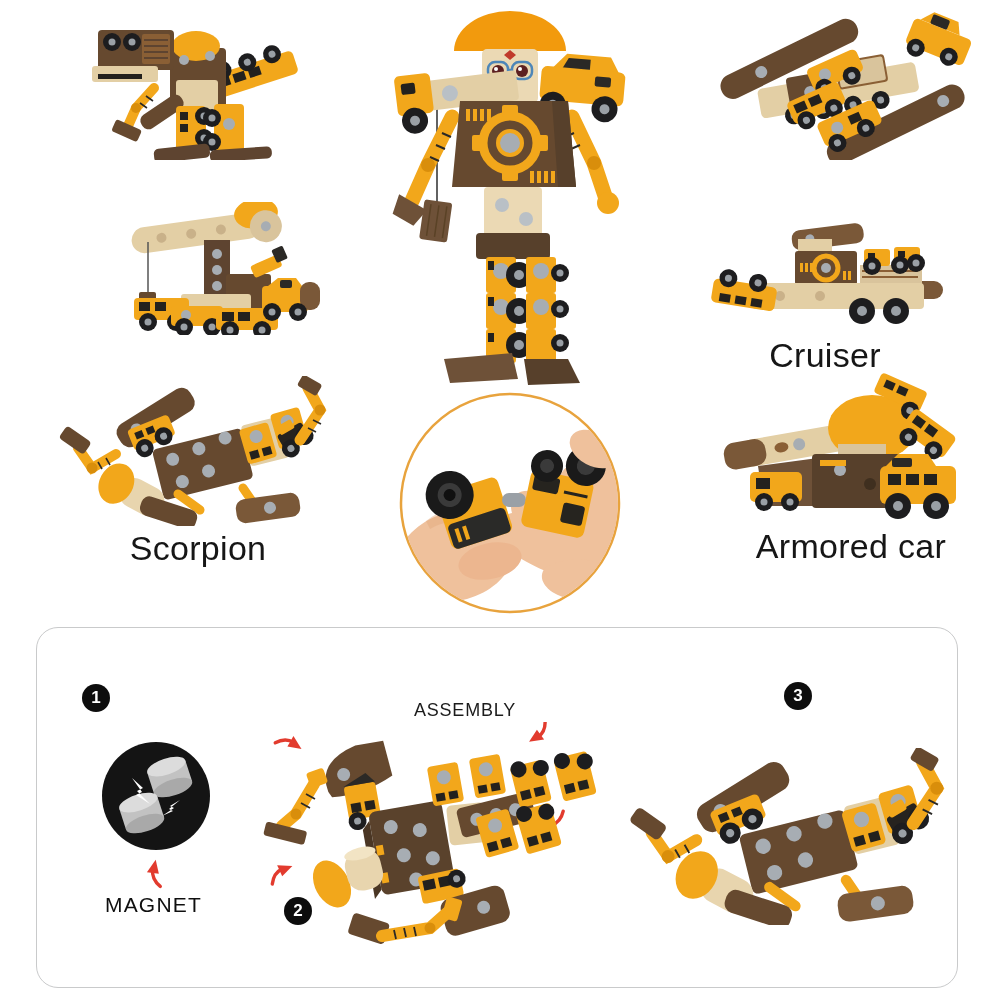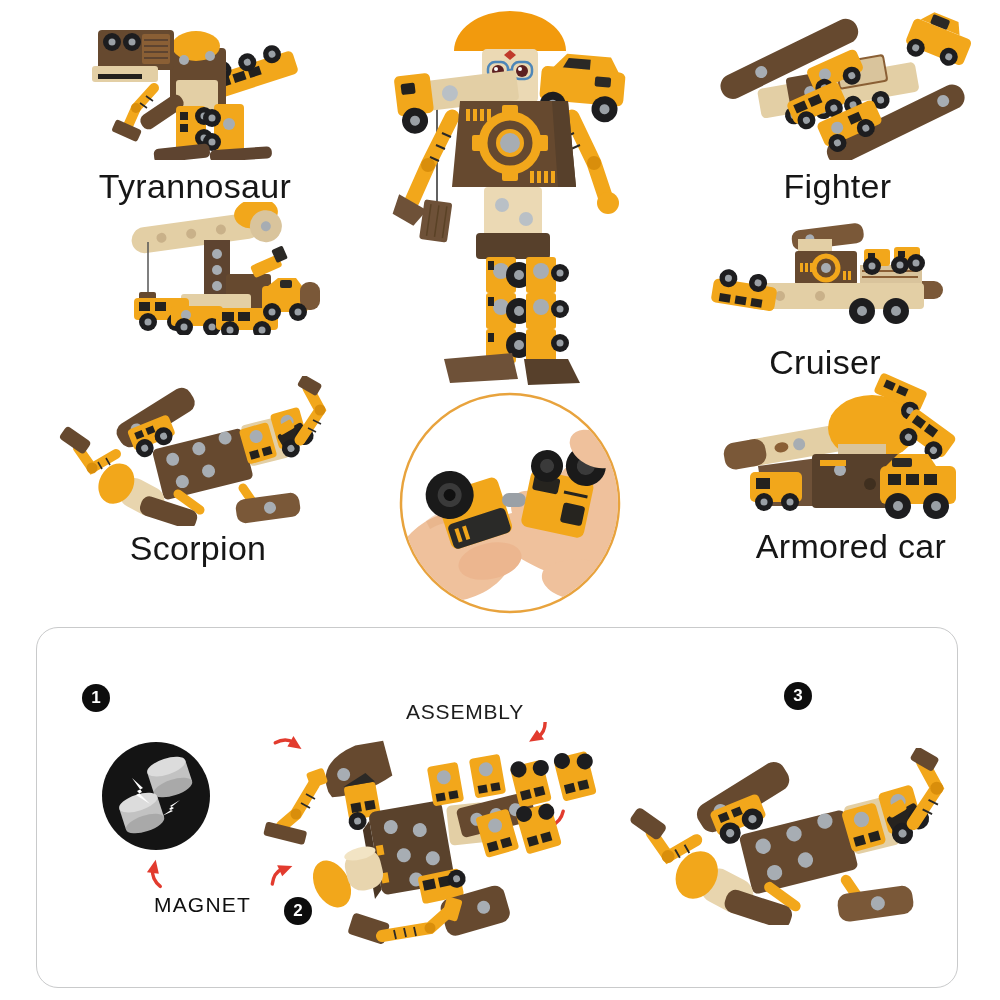--- a/index.html
+++ b/index.html
@@ -166,7 +166,6 @@
           <rect x="126" y="140" width="62" height="12" rx="5" fill="#5E4430"></rect>
         </g>
     </svg>
-    <figcaption class="toy-label" style="width:222px;margin-top:8px;">Tyrannosaur</figcaption>
   </figure>
 
   <figure class="abs" style="left:700px;top:10px;">

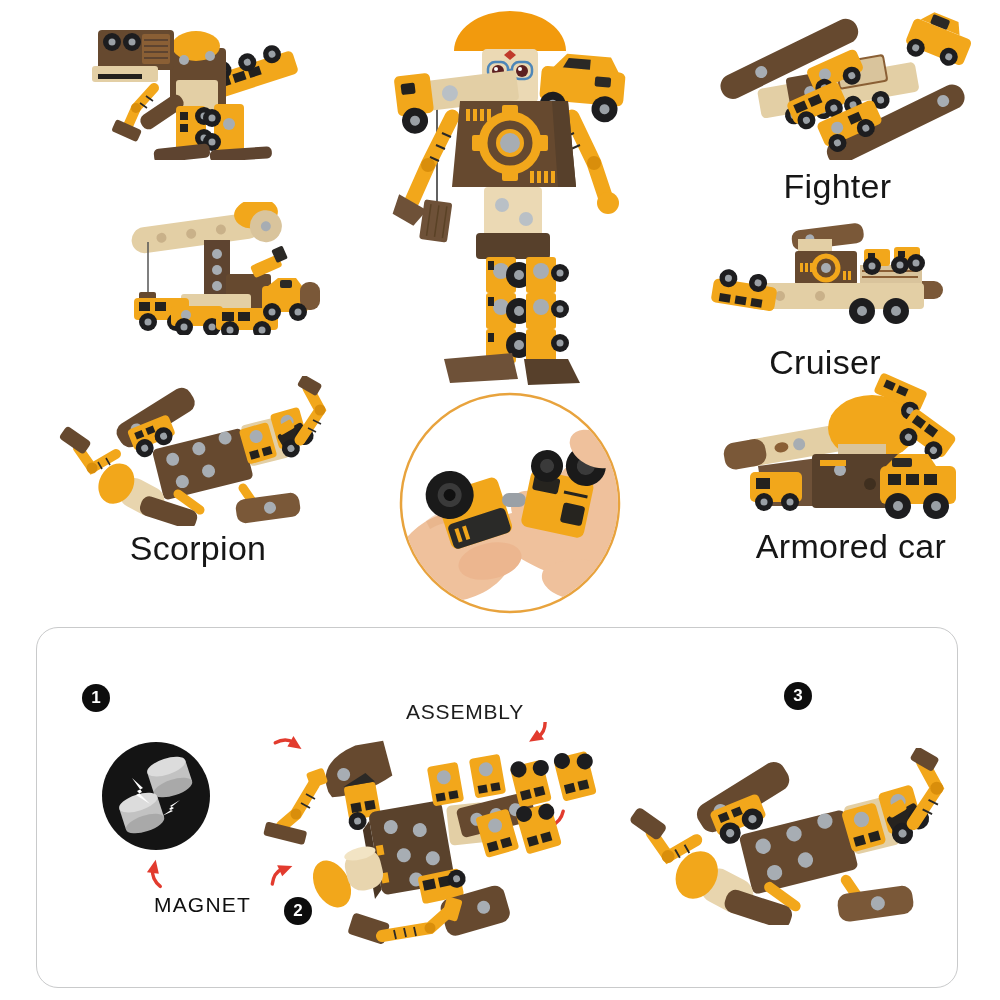--- a/index.html
+++ b/index.html
@@ -216,7 +216,6 @@
           <use href="#wheel" transform="translate(162,124)"></use>
         </g>
     </svg>
-    <figcaption class="toy-label" style="width:275px;margin-top:8px;">Fighter</figcaption>
   </figure>
 
   <figure class="abs" style="left:76px;top:202px;">

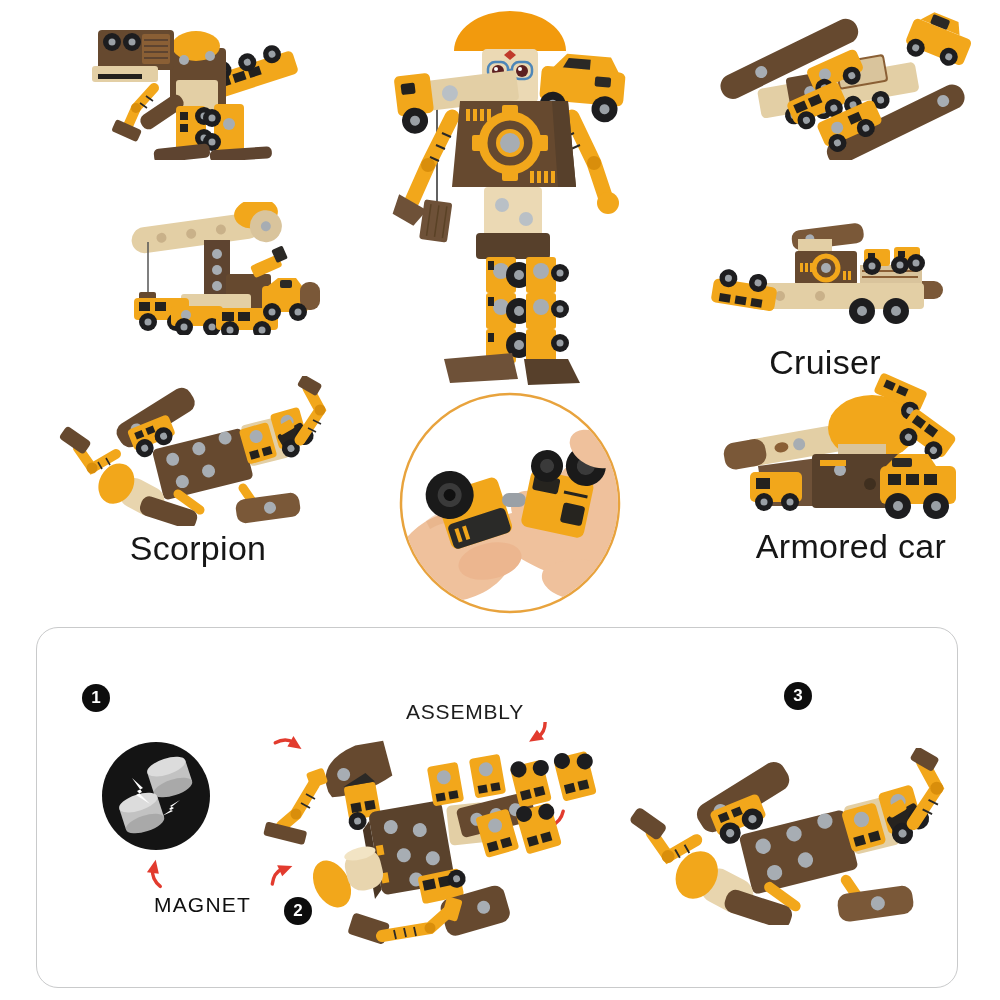--- a/index.html
+++ b/index.html
@@ -317,7 +317,7 @@
           <use href="#wheel" transform="translate(56,68)"></use>
       </g>
     </svg>
-    <figcaption class="toy-label" style="width:250px;margin-top:13px;">Cruiser</figcaption>
+    <figcaption class="toy-label" style="width:250px;margin-top:6px;">Cruiser</figcaption>
   </figure>
 
   <figure class="abs" style="left:58px;top:376px;">

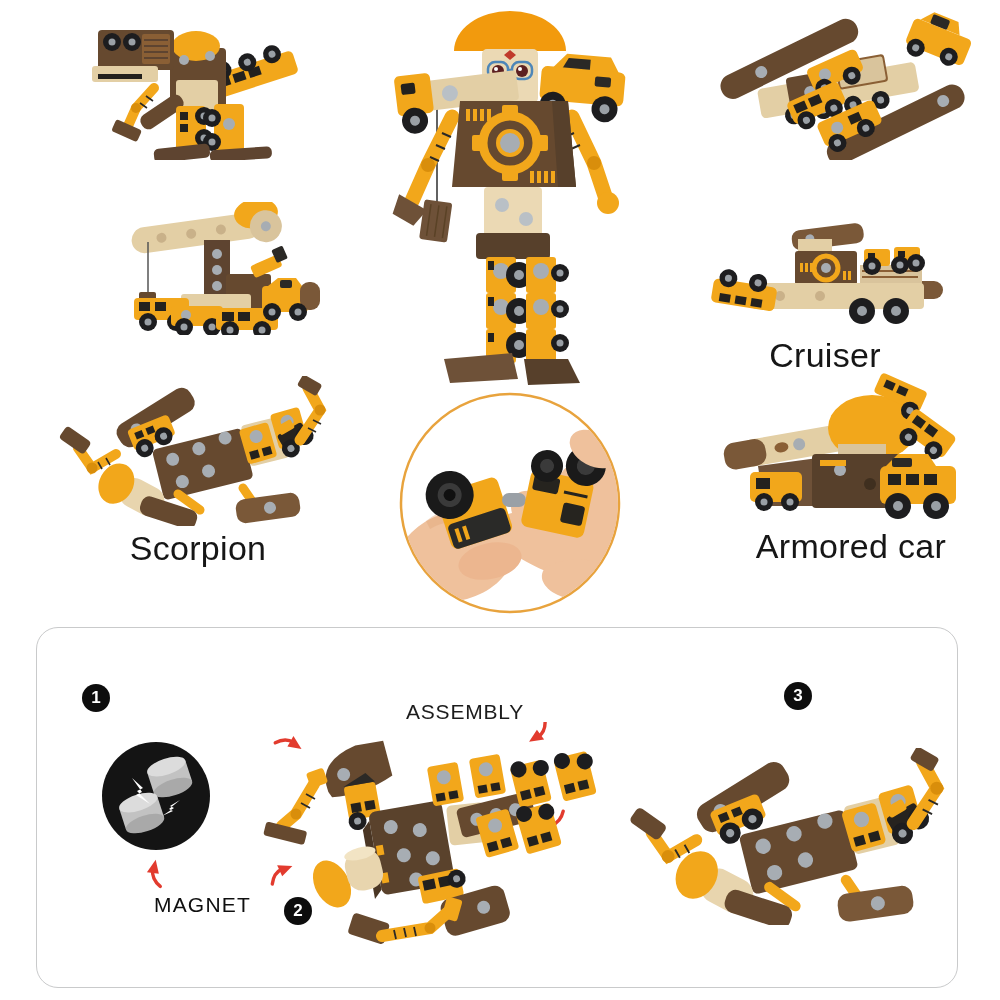--- a/index.html
+++ b/index.html
@@ -13,7 +13,7 @@
   .step-badge{position:absolute;width:28px;height:28px;border-radius:50%;background:#0d0d0d;color:#fff;
               font-size:17px;font-weight:bold;display:flex;align-items:center;justify-content:center;}
   .assembly-title{position:absolute;left:380px;top:700px;width:170px;text-align:center;
-                  font-size:21px;letter-spacing:.8px;color:#1c1c1c;}
+                  font-size:18px;letter-spacing:.8px;color:#1c1c1c;}
   .magnet-label{position:absolute;left:56px;top:893px;width:195px;text-align:right;
                 font-size:21px;letter-spacing:1.2px;color:#0f0f0f;}
   svg{display:block;}

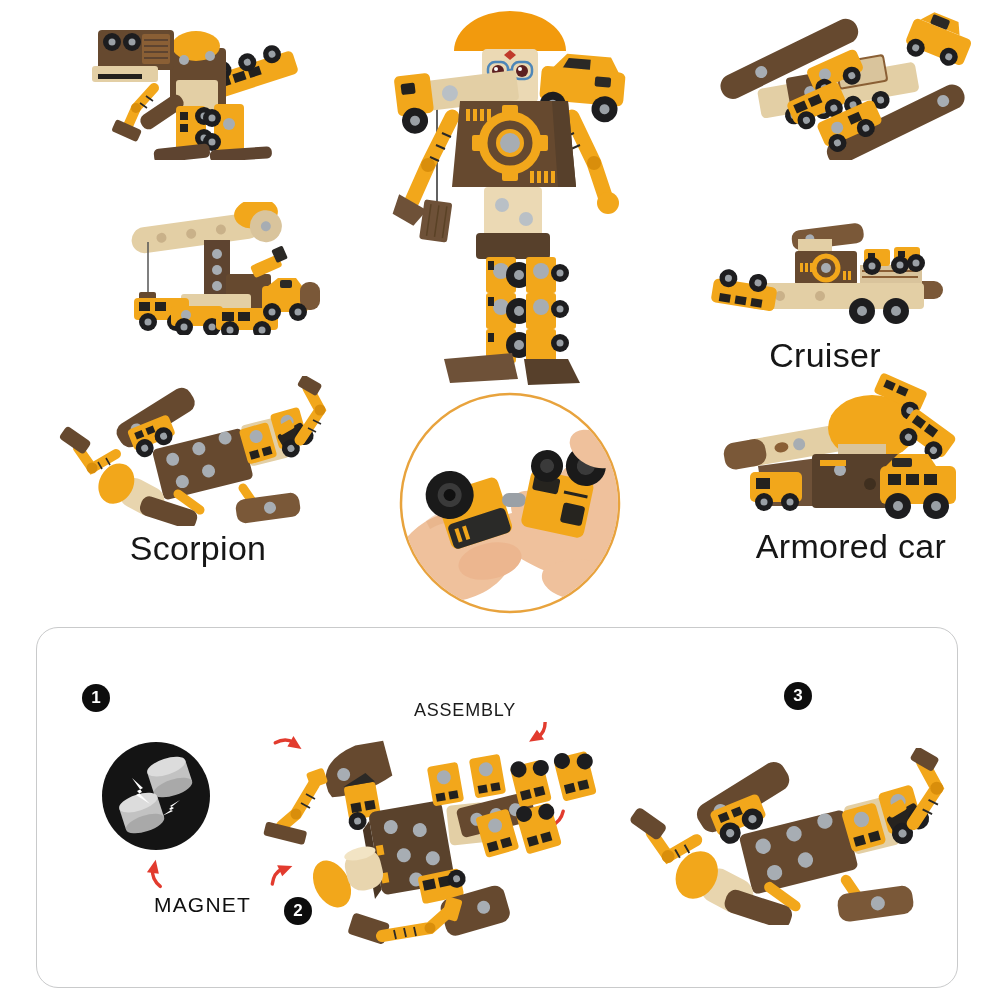--- a/index.html
+++ b/index.html
@@ -14,7 +14,7 @@
               font-size:17px;font-weight:bold;display:flex;align-items:center;justify-content:center;}
   .assembly-title{position:absolute;left:380px;top:700px;width:170px;text-align:center;
                   font-size:18px;letter-spacing:.8px;color:#1c1c1c;}
-  .magnet-label{position:absolute;left:56px;top:893px;width:195px;text-align:right;
+  .magnet-label{position:absolute;left:56px;top:893px;width:195px;text-align:center;
                 font-size:21px;letter-spacing:1.2px;color:#0f0f0f;}
   svg{display:block;}
 </style>

